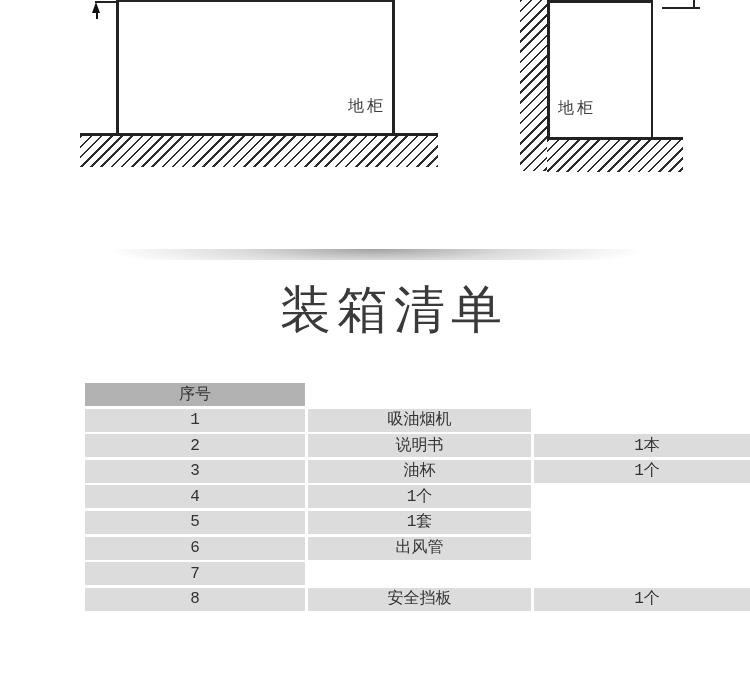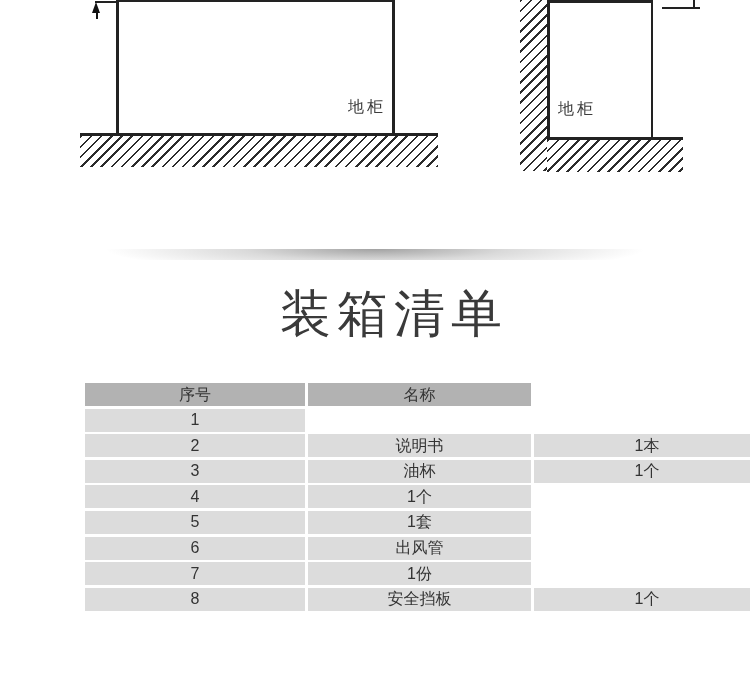--- a/index.html
+++ b/index.html
@@ -6,7 +6,7 @@
   .canvas {
     position:relative; width:750px; height:678px;
     background:#ffffff; overflow:hidden;
-    font-family:Liberation Sans, sans-serif;
+    font-family:Liberation Mono, monospace;
   }
   .abs { position:absolute; }
 

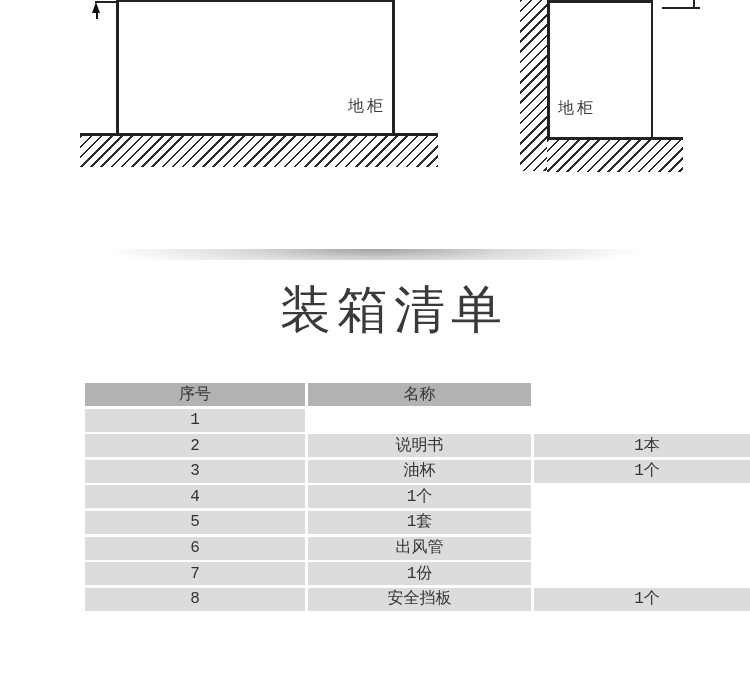--- a/index.html
+++ b/index.html
@@ -99,7 +99,6 @@
   <div class="abs pk-table">
     <div class="pk-row header">
       <div class="pk-cell">序号</div>
-      <div class="pk-cell">名称</div>
     </div>
     <div class="pk-row">
       <div class="pk-cell">1</div>

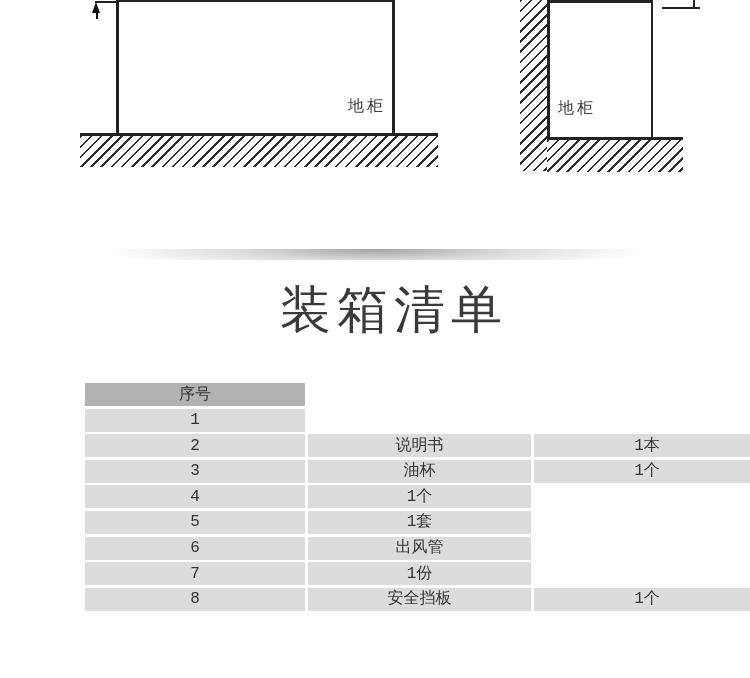--- a/index.html
+++ b/index.html
@@ -102,6 +102,7 @@
     </div>
     <div class="pk-row">
       <div class="pk-cell">1</div>
+      <div class="pk-cell">吸油烟机</div>
     </div>
     <div class="pk-row">
       <div class="pk-cell">2</div>

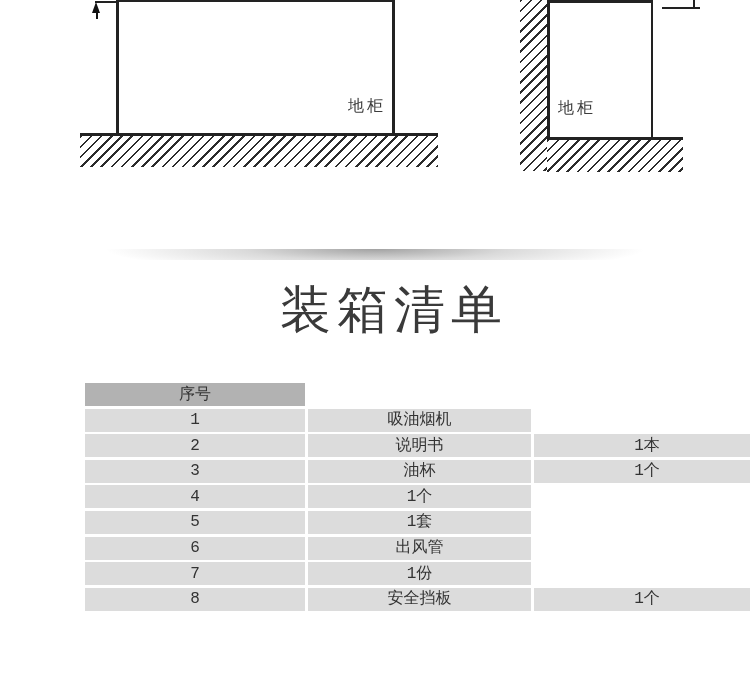--- a/index.html
+++ b/index.html
@@ -128,7 +128,6 @@
     </div>
     <div class="pk-row">
       <div class="pk-cell">7</div>
-      <div class="pk-cell">1份</div>
     </div>
     <div class="pk-row">
       <div class="pk-cell">8</div>

